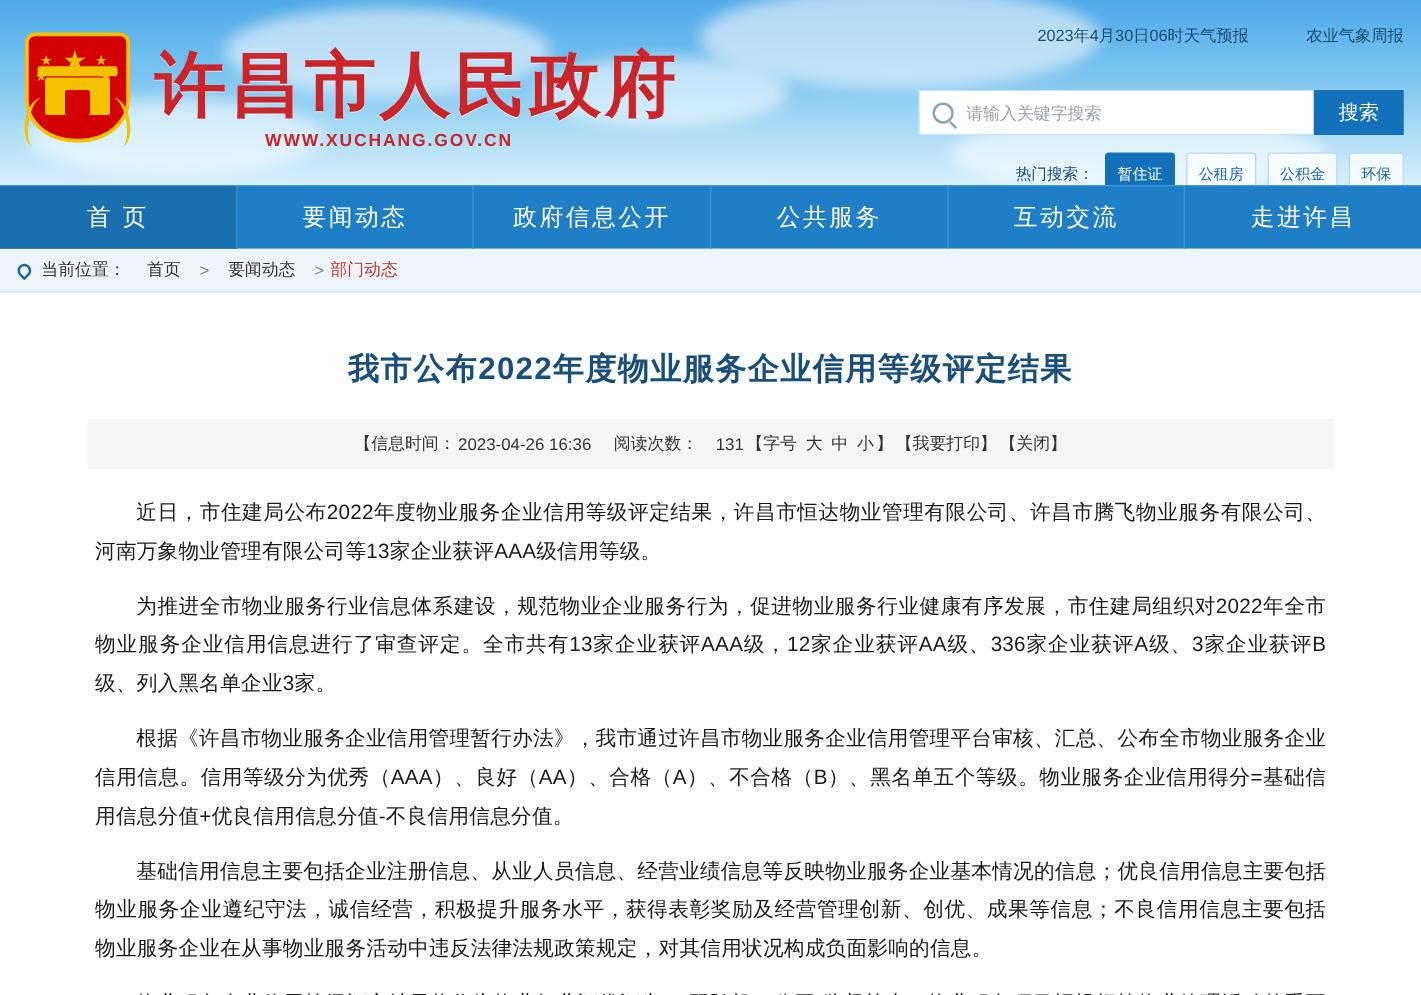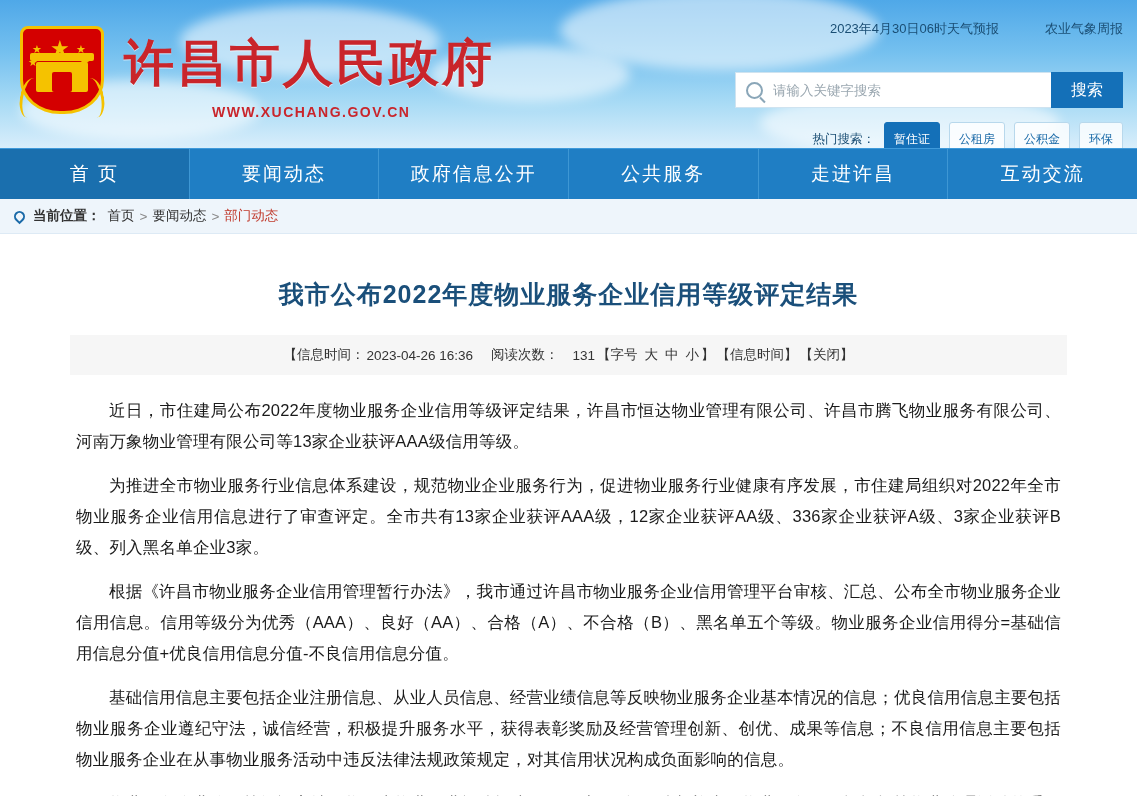--- a/index.html
+++ b/index.html
@@ -106,7 +106,7 @@
     left: 124px;
     top: 30px;
     font-family: "DejaVu Sans", sans-serif;
-    font-size: 50px;
+    font-size: 57px;
     font-weight: bold;
     color: #c9252b;
     letter-spacing: 3px;

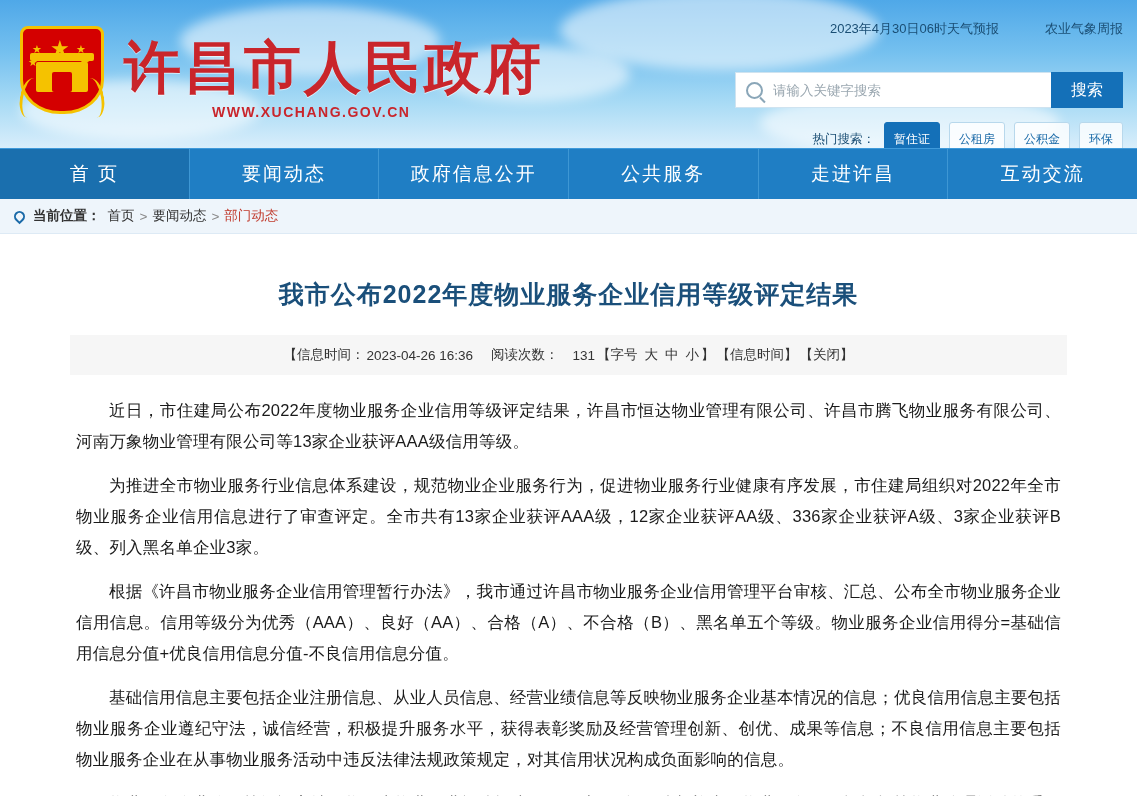--- a/index.html
+++ b/index.html
@@ -345,8 +345,8 @@
   <div class="nav-item">要闻动态</div>
   <div class="nav-item">政府信息公开</div>
   <div class="nav-item">公共服务</div>
+  <div class="nav-item">互动交流</div>
   <div class="nav-item">走进许昌</div>
-  <div class="nav-item">互动交流</div>
 </div>
 
 <div class="breadcrumb">

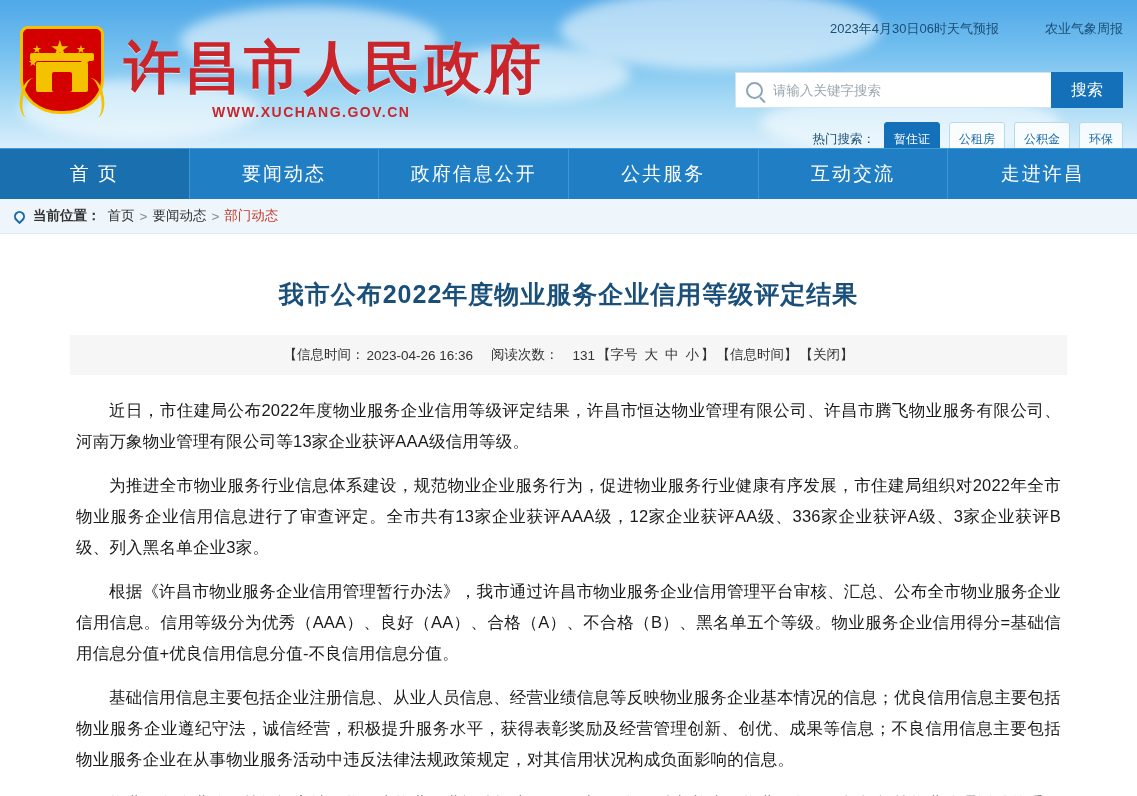--- a/index.html
+++ b/index.html
@@ -246,7 +246,7 @@
     margin-right: 8px;
     box-sizing: border-box;
   }
-  .bc-label { font-weight: bold; margin-right: 4px; }
+  .bc-label { font-weight: normal; margin-right: 4px; }
   .bc-link { color: #333; margin: 0 3px; cursor: pointer; }
   .bc-sep { color: #888; margin: 0 2px; }
   .bc-current { color: #c0392b; margin-left: 3px; }

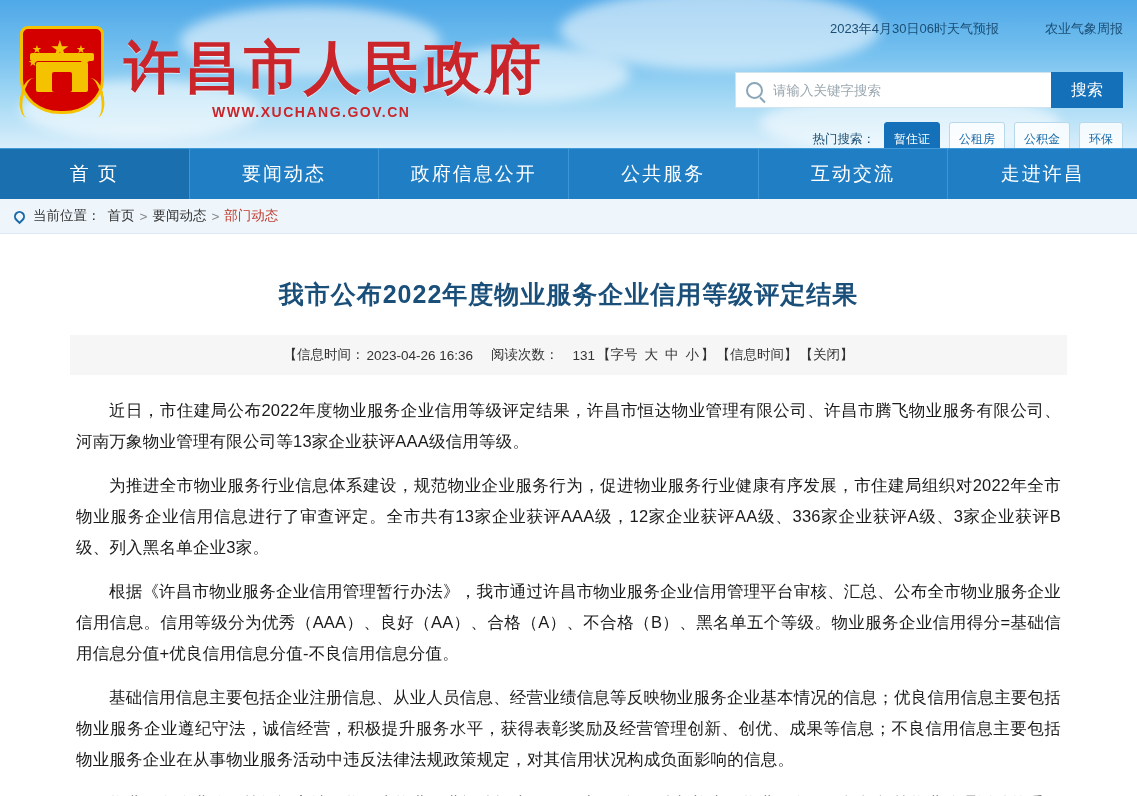--- a/index.html
+++ b/index.html
@@ -247,7 +247,7 @@
     box-sizing: border-box;
   }
   .bc-label { font-weight: normal; margin-right: 4px; }
-  .bc-link { color: #333; margin: 0 3px; cursor: pointer; }
+  .bc-link { color: #333; margin: 0 13px; cursor: pointer; }
   .bc-sep { color: #888; margin: 0 2px; }
   .bc-current { color: #c0392b; margin-left: 3px; }
 

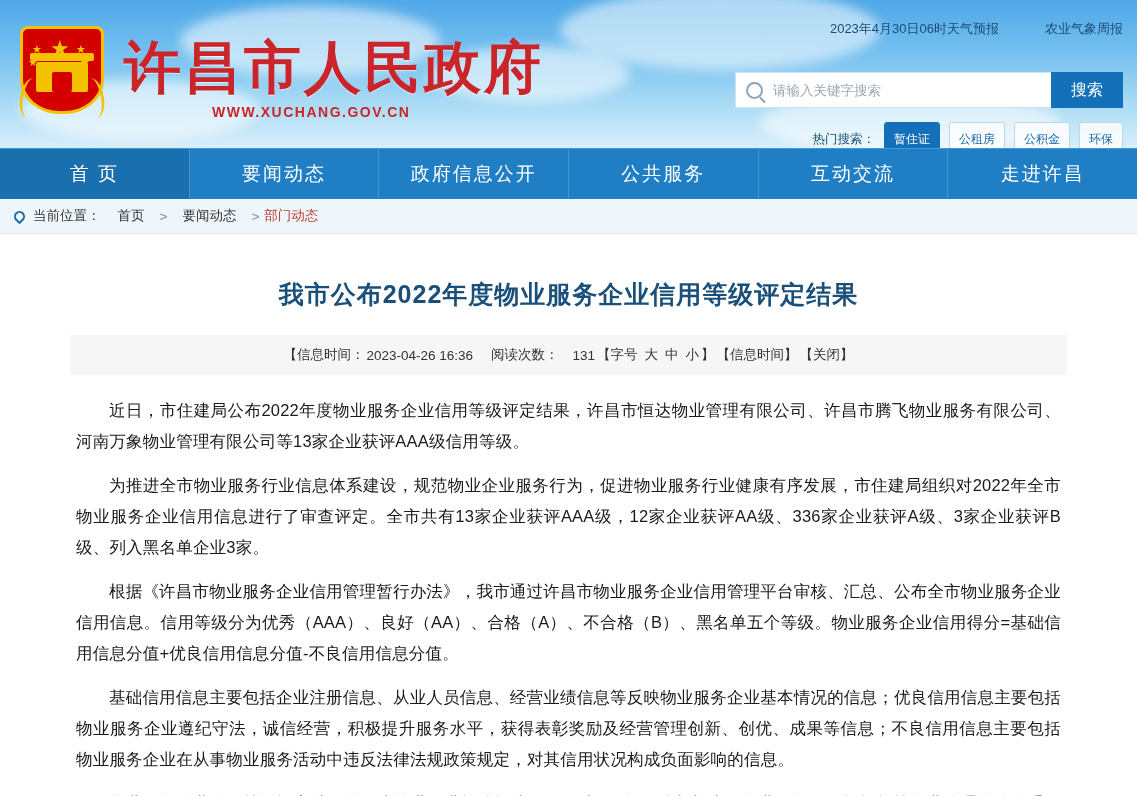--- a/index.html
+++ b/index.html
@@ -374,7 +374,7 @@
     <span class="meta-link" style="margin-left:6px">中</span>
     <span class="meta-link" style="margin-left:6px">小</span>
     <span>】</span>
-    <span class="meta-link">【信息时间】</span>
+    <span class="meta-link">【我要打印】</span>
     <span class="meta-link">【关闭】</span>
   </div>
 

